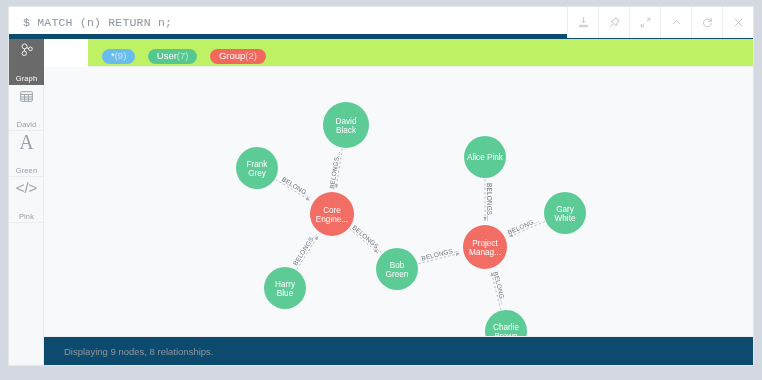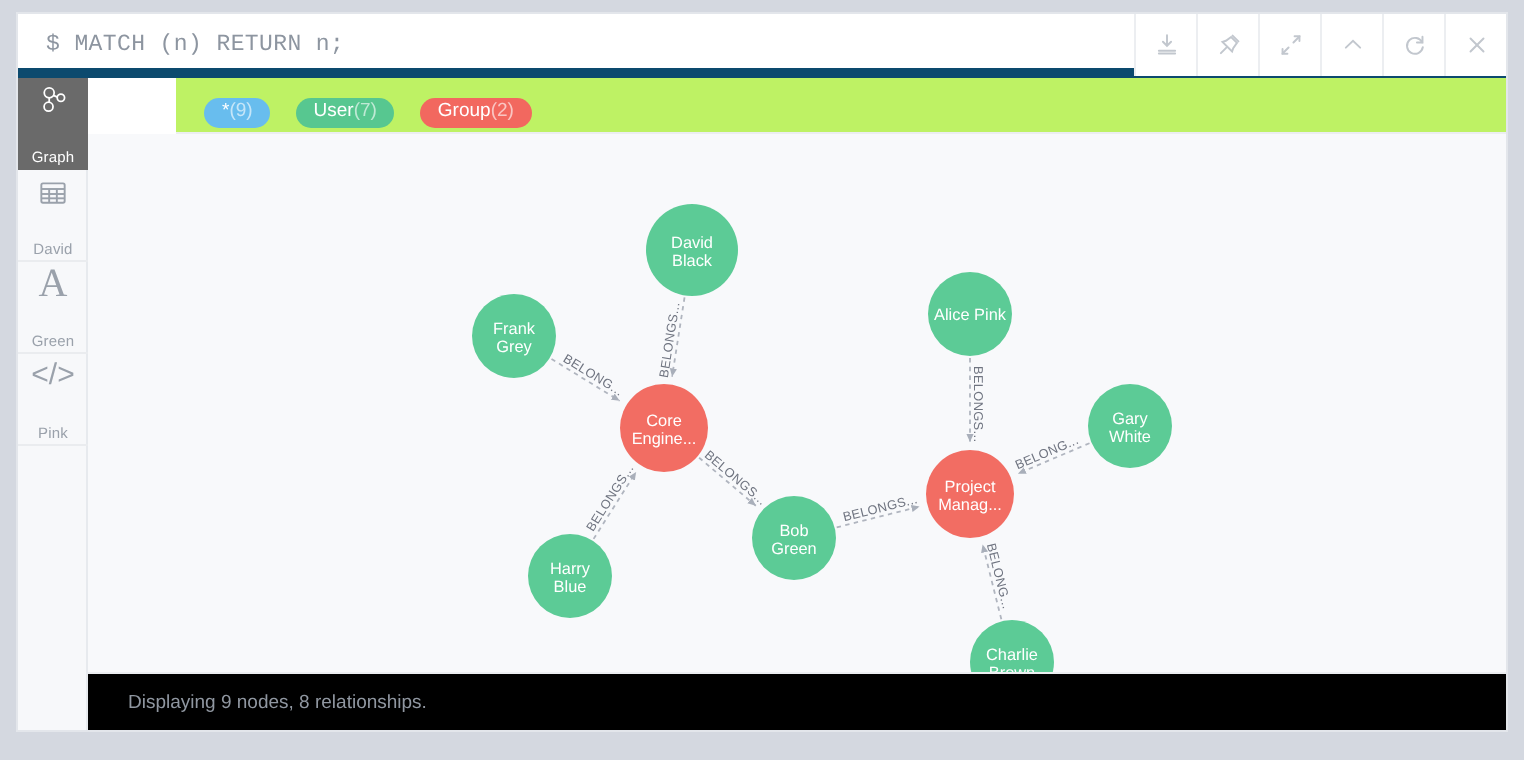--- a/index.html
+++ b/index.html
@@ -177,7 +177,7 @@
     right: 0;
     bottom: 0;
     height: 29px;
-    background: #000000;
+    background: #0c4a6e;
     border-top: 1px solid #eceef1;
     box-sizing: border-box;
   }

